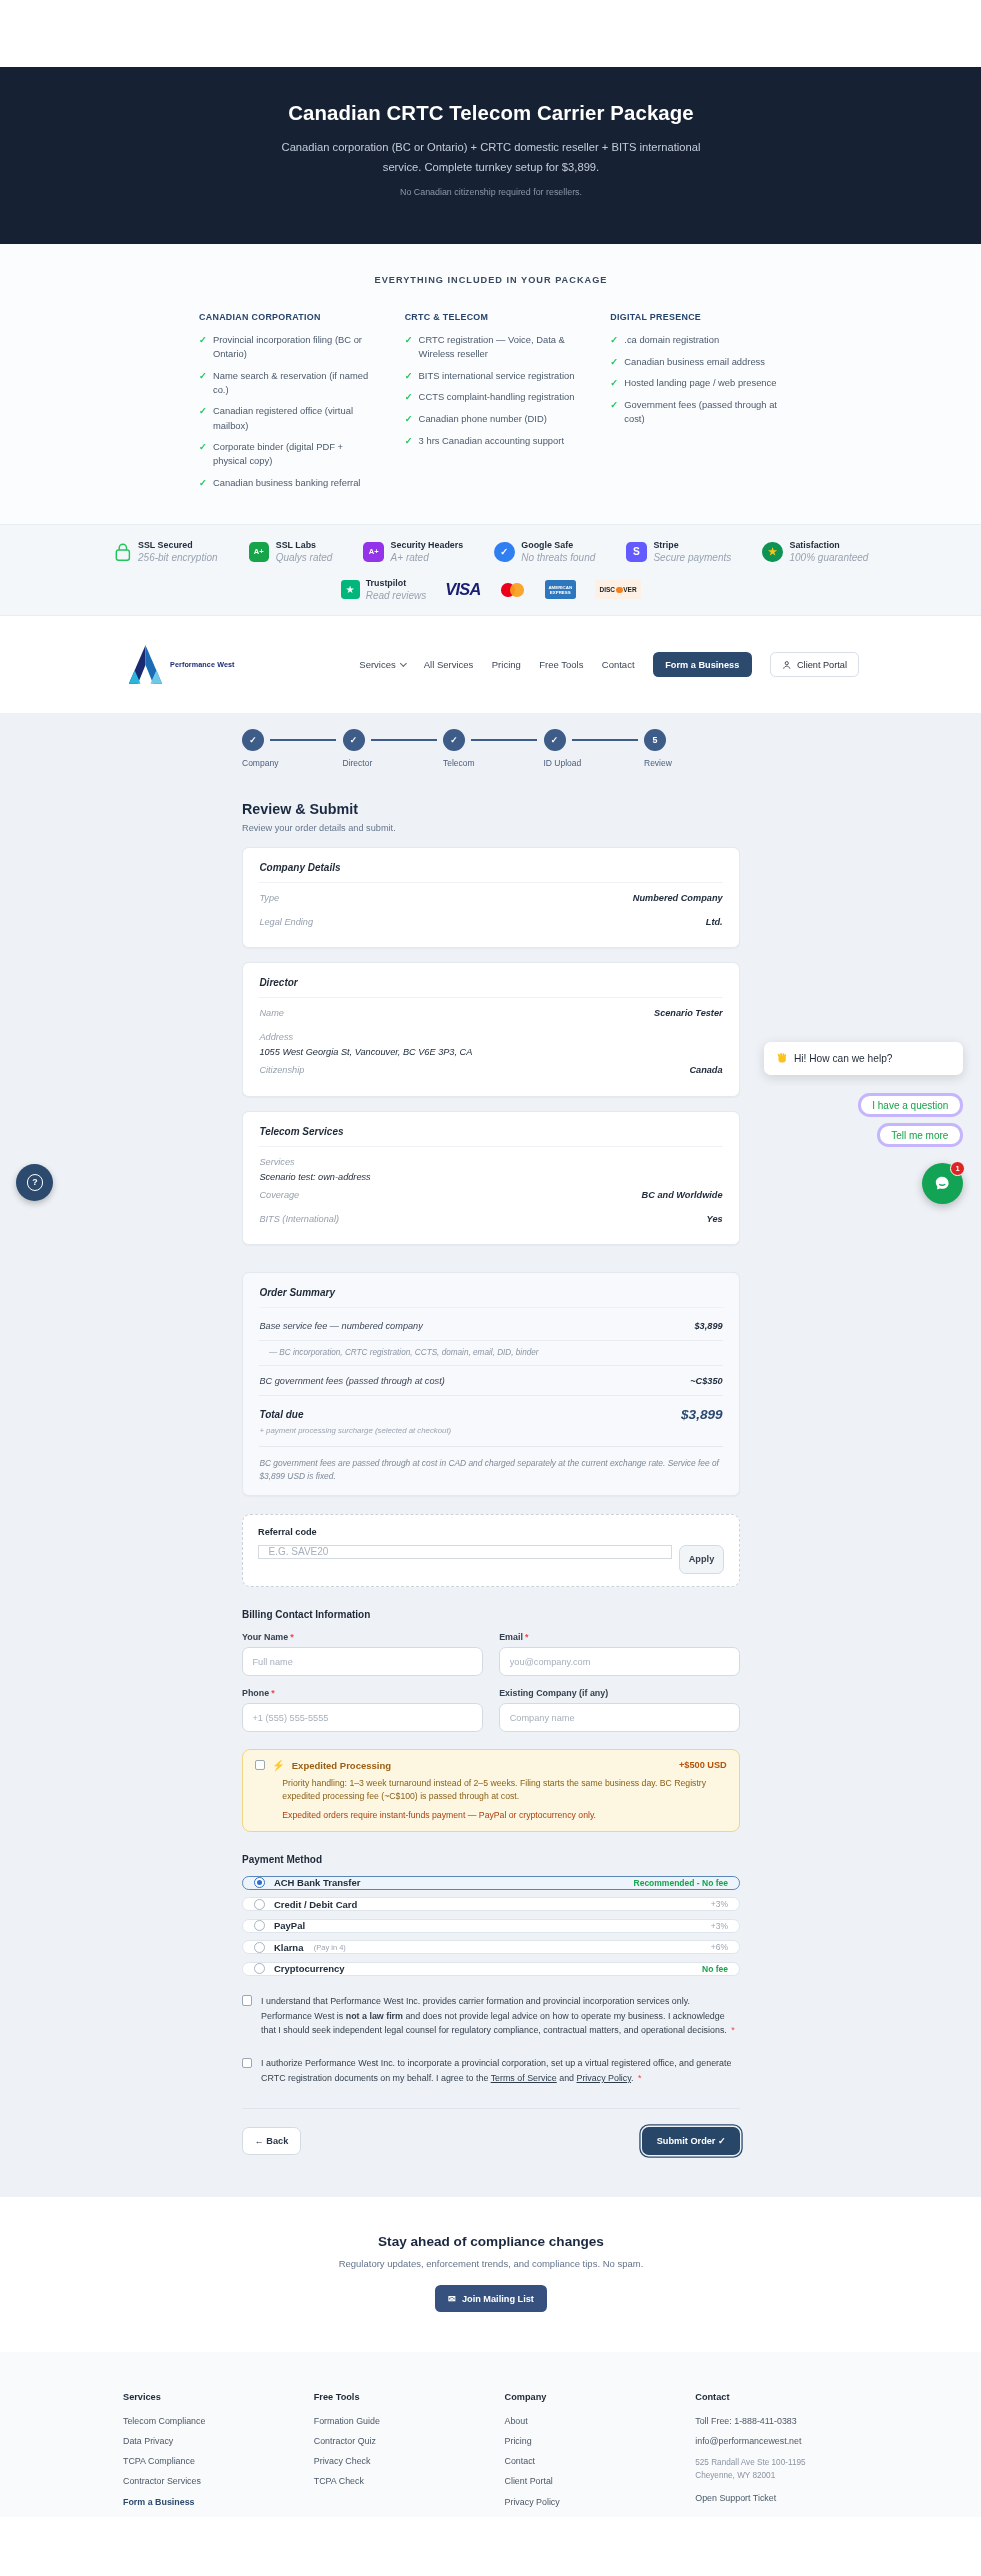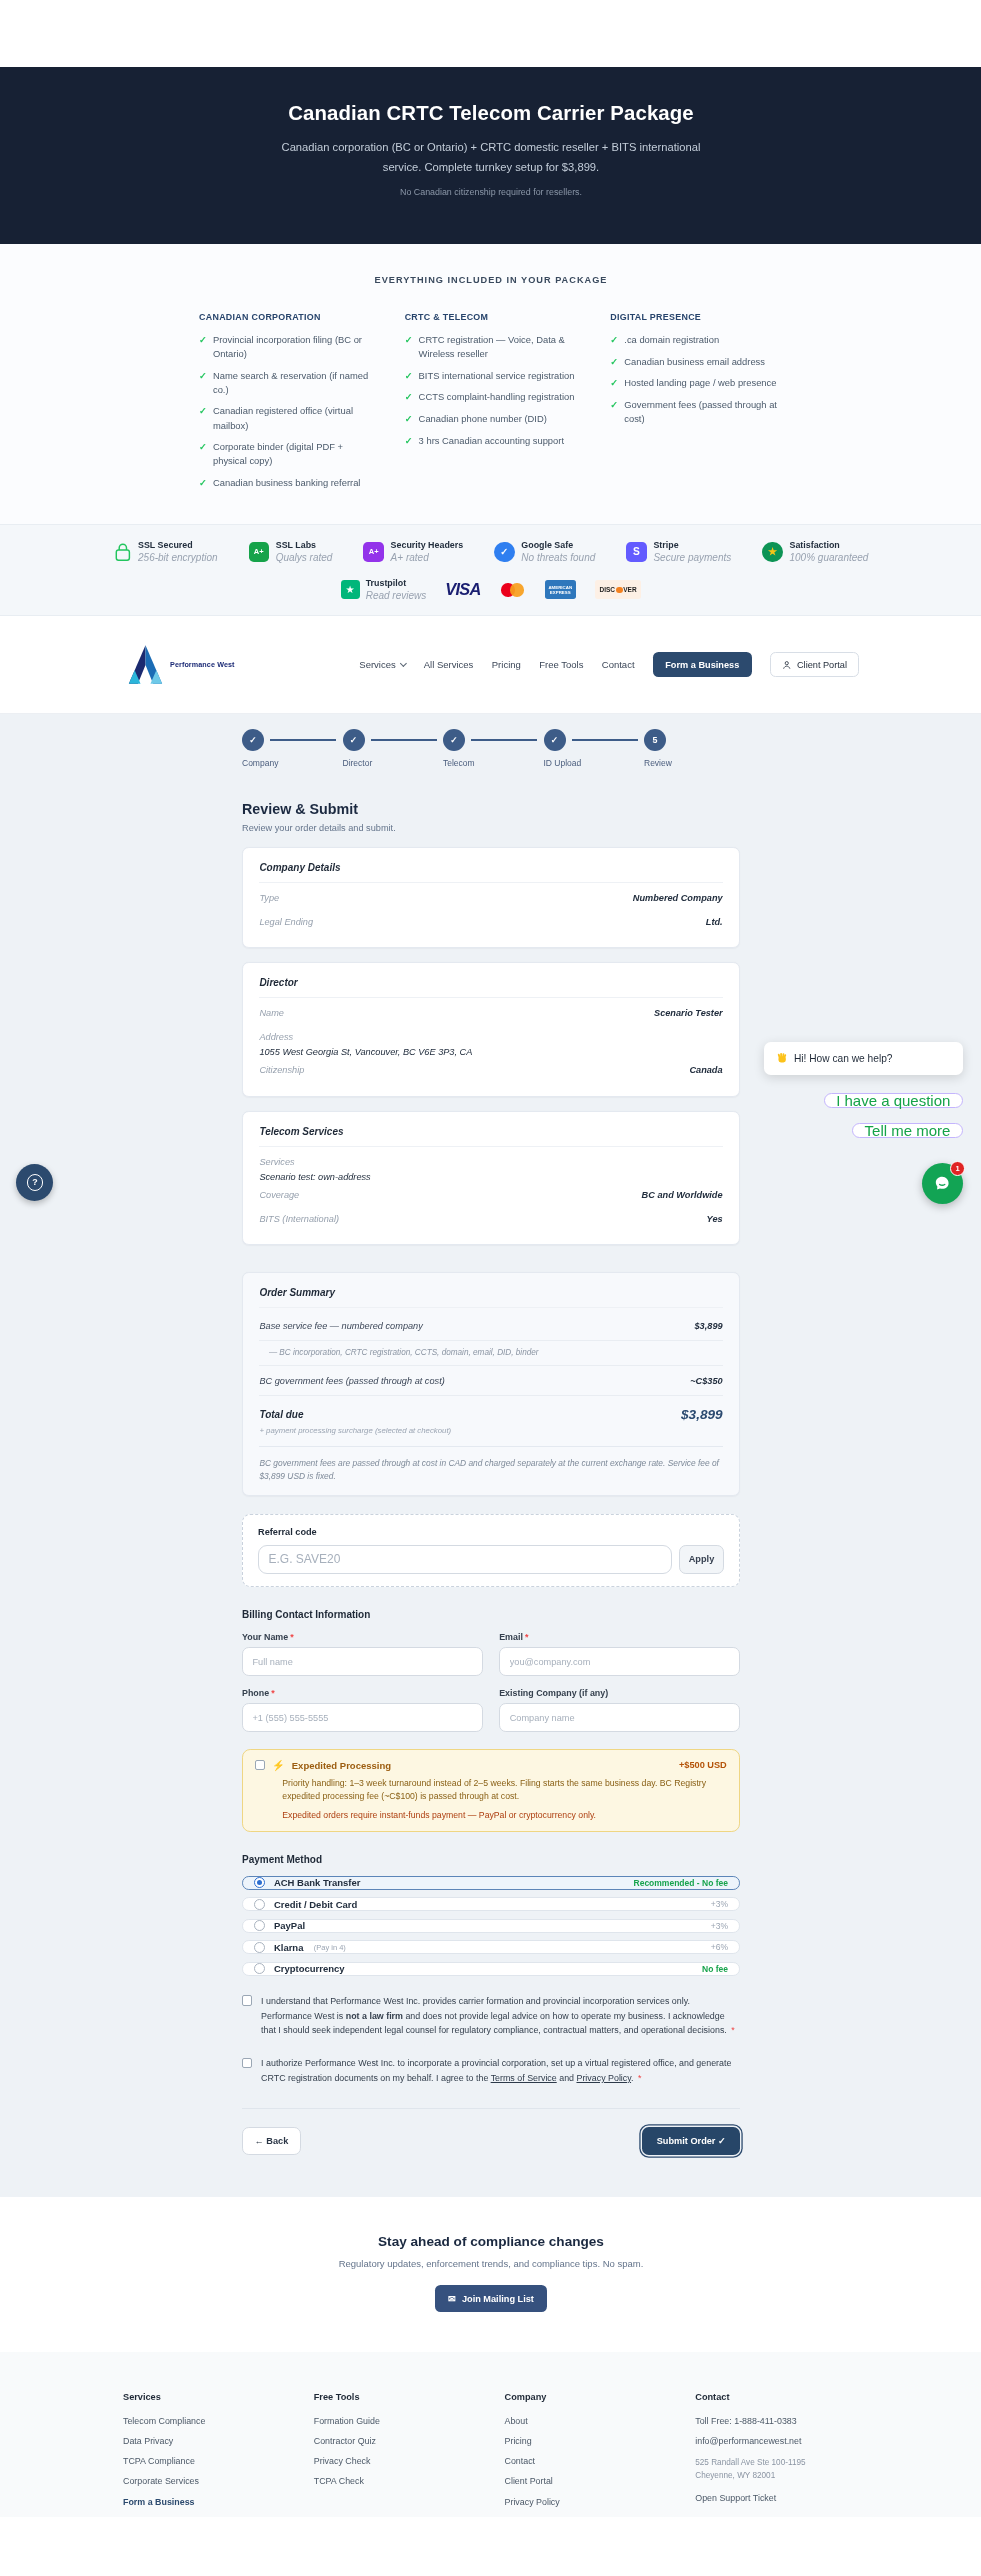--- a/index.html
+++ b/index.html
@@ -153,7 +153,7 @@
   .help-fab { position:absolute; left:16.4px; top:1164px; width:37px; height:37px; border-radius:50%; background:#2c4a6e; box-shadow:0 2.7px 6.8px rgba(0,0,0,.25); display:flex; align-items:center; justify-content:center; cursor:pointer; }
   .help-q { width:16.4px; height:16.4px; border:1.4px solid #fff; border-radius:50%; color:#fff; font-size:8.9px; font-weight:700; display:flex; align-items:center; justify-content:center; }
   .chat-bubble { position:absolute; right:19px; top:1042px; width:199px; background:#fff; border-radius:6.8px; box-shadow:0 2.7px 11px rgba(0,0,0,.14); padding:10.2px 11.6px; display:flex; align-items:center; gap:6.1px; font-size:10.2px; color:#1f2937; }
-  .chat-opt { position:absolute; right:19px; background:#fff; border:1px solid #c4b5fd; color:#15a349; border-radius:11.6px; height:15px; padding:0 11.6px; font-size:15px; display:flex; align-items:center; cursor:pointer; }
+  .chat-opt { position:absolute; right:19px; background:#fff; border:3px solid #c4b5fd; color:#15a349; border-radius:11.6px; height:24px; padding:0 11.6px; font-size:10px; display:flex; align-items:center; cursor:pointer; }
   .chat-opt.o1 { top:1093px; }
   .chat-opt.o2 { top:1123px; }
   .chat-fab { position:absolute; right:19px; top:1163px; width:41px; height:41px; border-radius:50%; background:#12a454; box-shadow:0 2.7px 8.2px rgba(0,0,0,.25); display:flex; align-items:center; justify-content:center; cursor:pointer; }

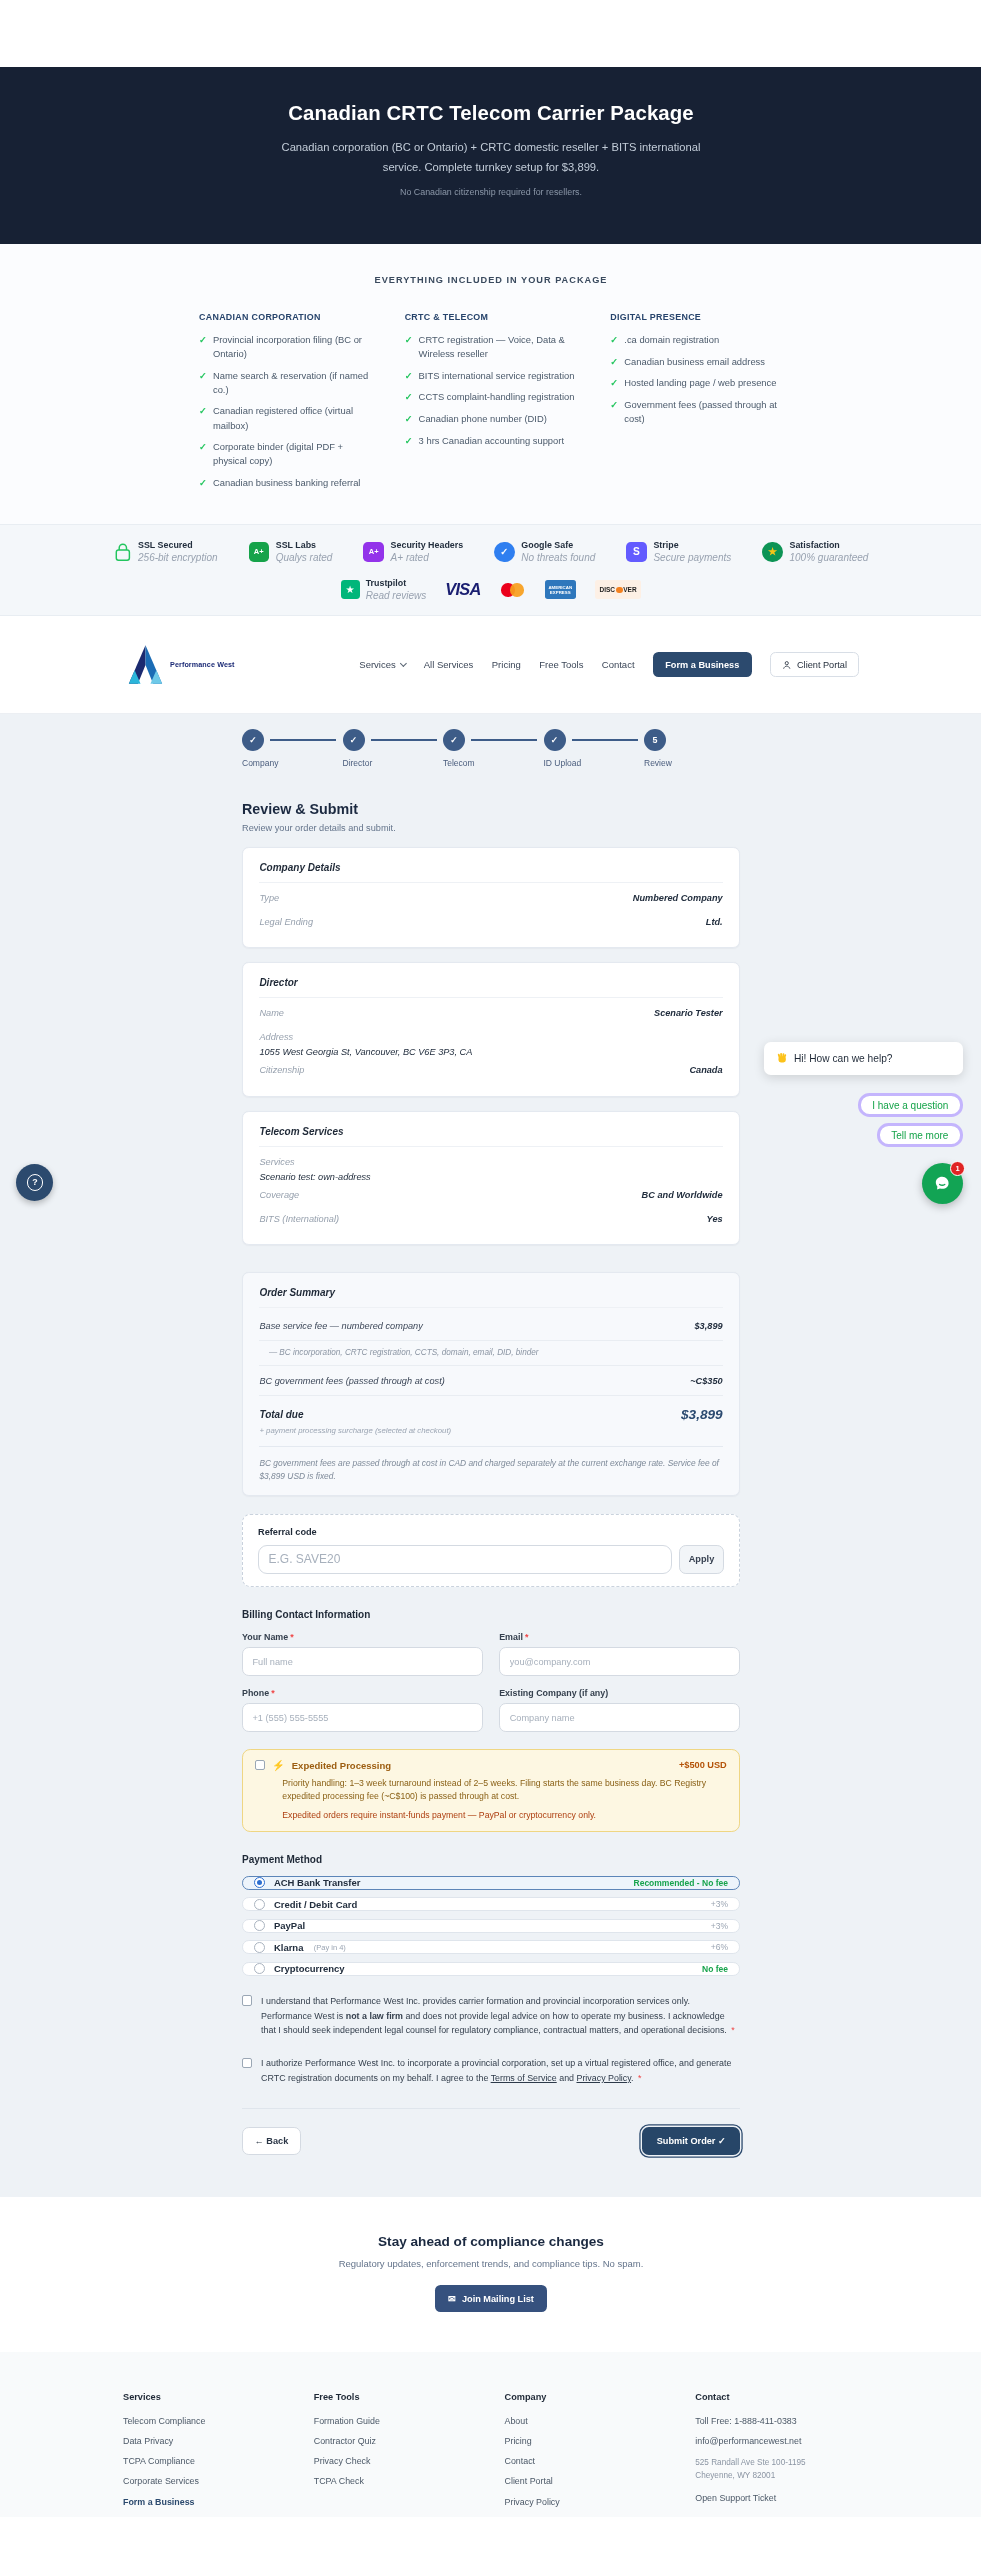--- a/index.html
+++ b/index.html
@@ -94,7 +94,7 @@
   .referral { background:#fff; border:1px dashed #c9d2dd; border-radius:8.2px; padding:12.3px 15px; margin-top:17.7px; }
   .ref-label { font-size:9.2px; font-weight:700; color:#1f2937; margin-bottom:7.5px; }
   .ref-line { display:flex; gap:6.8px; }
-  .ref-input { flex:1; height:29px; border:0.7px solid #d4dae2; border-radius:9px; padding:0 9.5px; font-size:12px; font-family:inherit; color:#222e3e; }
+  .ref-input { flex:1; height:14px; border:0.7px solid #d4dae2; border-radius:0; padding:0 9.5px; font-size:10px; font-family:inherit; color:#222e3e; }
   .ref-input::placeholder { color:#a7b0bc; }
   .btn-apply { width:45px; height:29px; background:#f2f5f8; border:0.7px solid #d4dae2; border-radius:6.8px; font-size:9.2px; font-weight:600; color:#374151; cursor:pointer; }
 

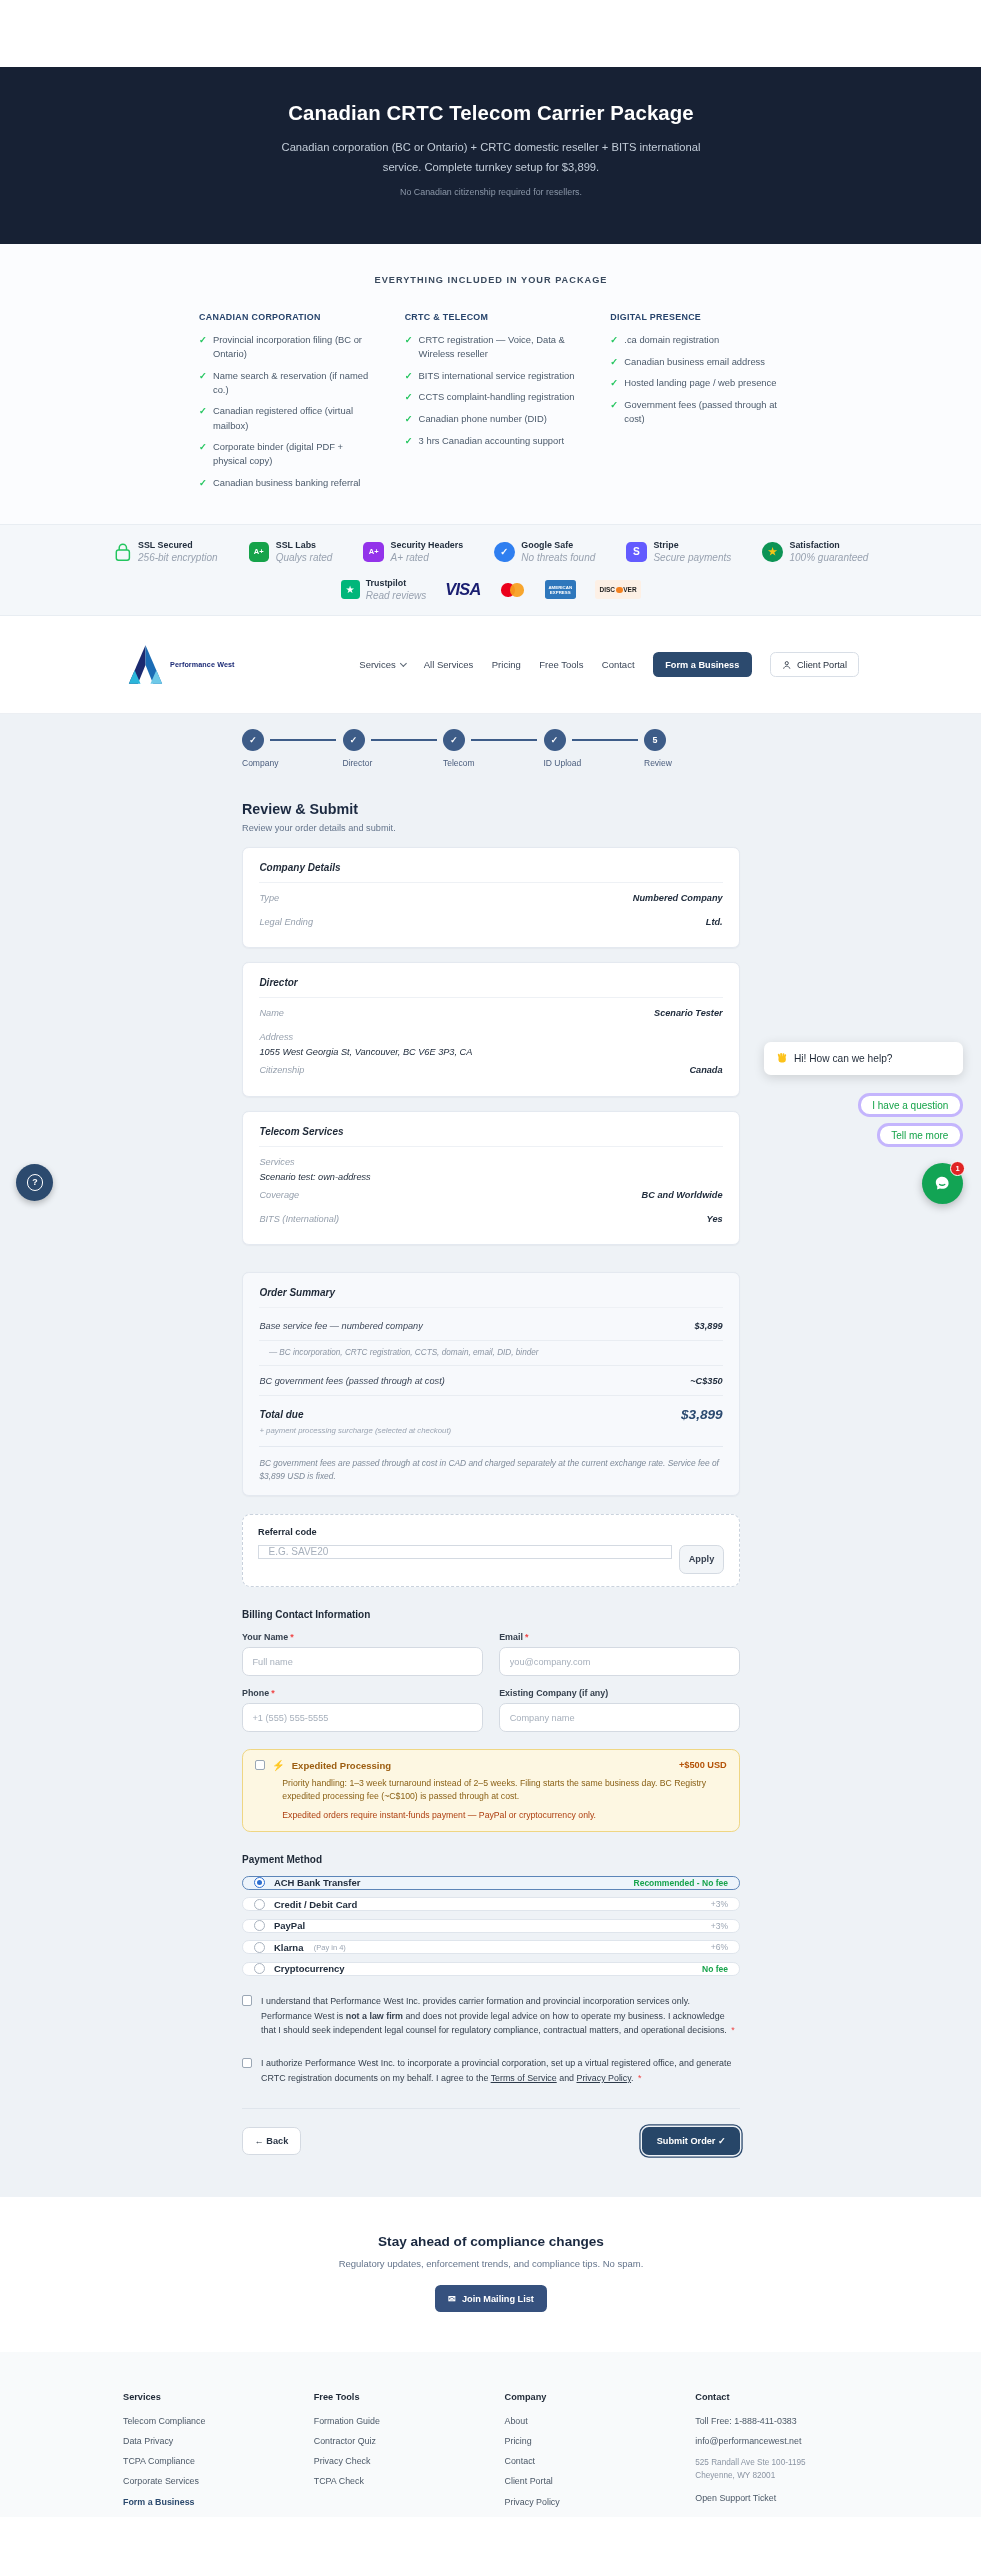--- a/index.html
+++ b/index.html
@@ -546,7 +546,7 @@
       <span class="f-link">Telecom Compliance</span>
       <span class="f-link">Data Privacy</span>
       <span class="f-link">TCPA Compliance</span>
-      <span class="f-link">Corporate Services</span>
+      <span class="f-link">Contractor Services</span>
       <span class="f-link accent">Form a Business</span>
     </div>
     <div class="f-col">

